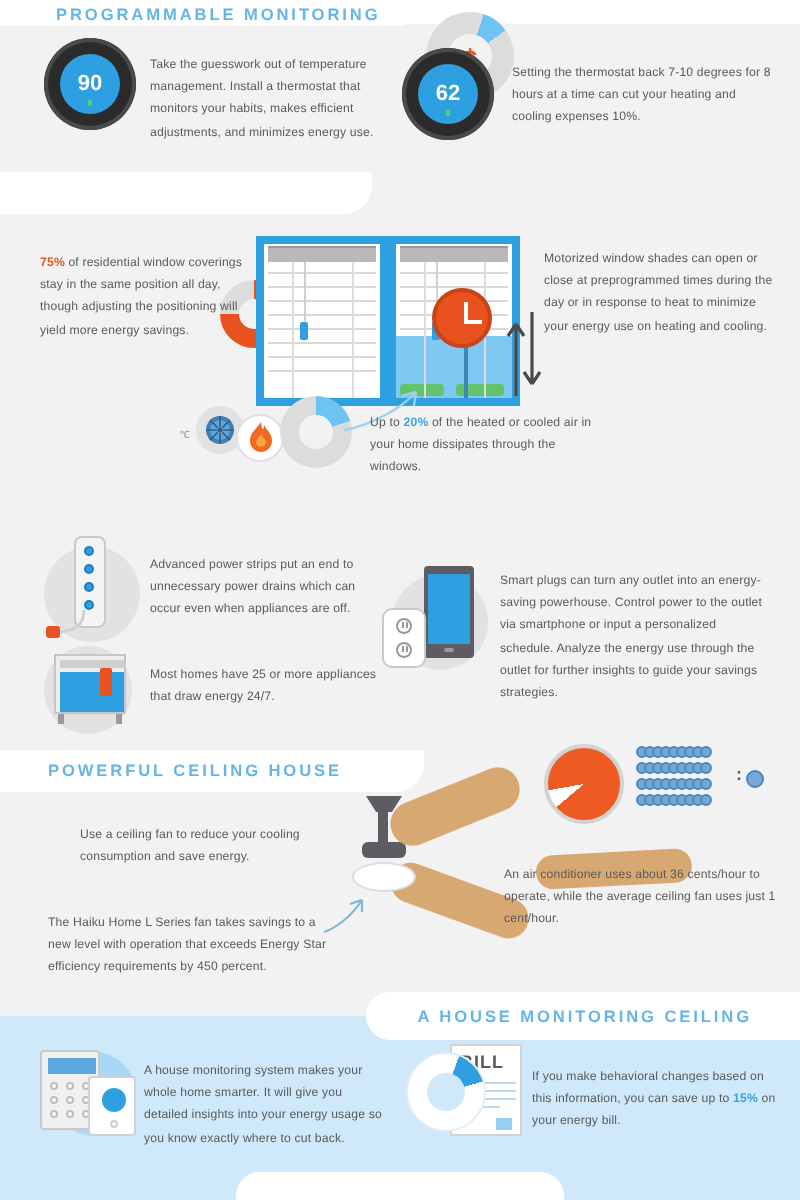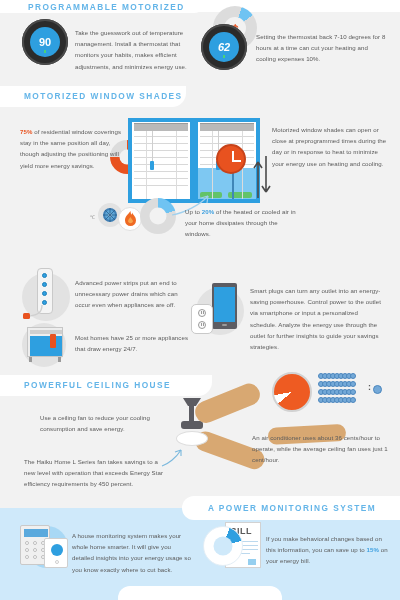--- a/index.html
+++ b/index.html
@@ -119,7 +119,7 @@
 
   <div class="band-white" style="top:0;height:12px;"></div>
   <div class="hdrbar left" style="top:0;height:13px;left:0;padding-left:28px;border-radius:0 0 14px 0;">
-    <span class="hdrtxt">PROGRAMMABLE MOTORIZED</span>
+    <span class="hdrtxt">PROGRAMMABLE MONITORING</span>
   </div>
 
   <div class="thermo" style="left:22px;top:19px;width:46px;height:46px;">

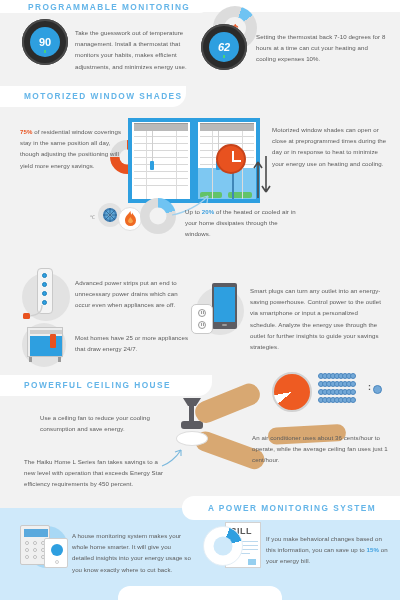--- a/index.html
+++ b/index.html
@@ -138,7 +138,7 @@
   </div>
 
   <div class="thermo" style="left:201px;top:24px;width:46px;height:46px;">
-    <div class="dial" style="width:30px;height:30px;font-style:italic;">
+    <div class="dial" style="width:30px;height:30px;">
       <span class="num" style="font-size:11px;">62</span>
       <span class="tick"></span>
     </div>

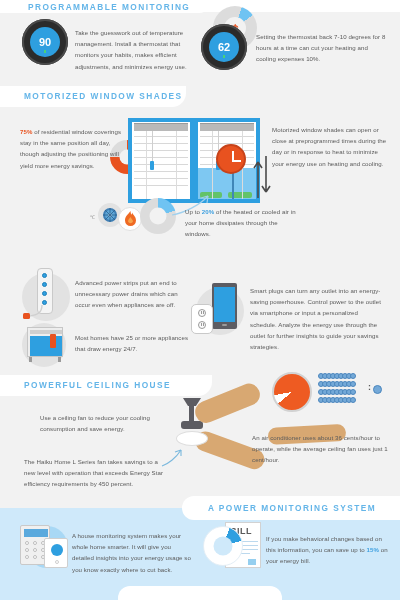--- a/index.html
+++ b/index.html
@@ -146,9 +146,6 @@
   <div class="copy" style="left:256px;top:31px;width:130px;">Setting the thermostat back 7-10 degrees for 8 hours at a time can cut your heating and cooling expenses 10%.</div>
 
   <div class="band-white" style="top:86px;height:21px;width:186px;border-radius:0 0 14px 0;"></div>
-  <div class="hdrbar" style="top:88px;height:16px;left:24px;background:transparent;">
-    <span class="hdrtxt">MOTORIZED WINDOW SHADES</span>
-  </div>
 
   <div class="donut" style="left:110px;top:140px;width:34px;height:34px;
        background:conic-gradient(#e8521f 0deg 270deg, #dcdcdc 270deg 360deg);">

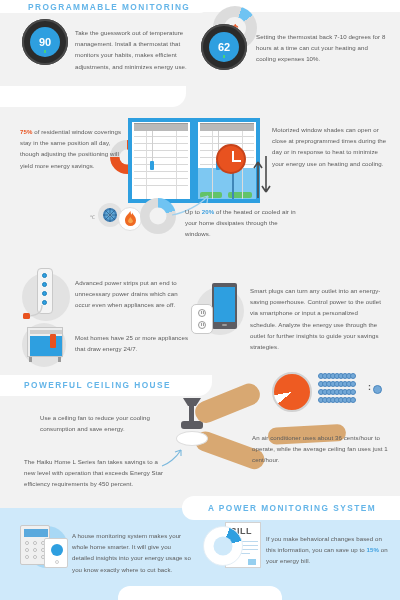--- a/index.html
+++ b/index.html
@@ -358,7 +358,7 @@
 
   <div class="band-blue" style="top:508px;height:92px;"></div>
   <div class="hdrbar right" style="top:496px;height:24px;right:0;padding-right:24px;padding-left:26px;border-radius:14px 0 0 14px;">
-    <span class="hdrtxt">A POWER MONITORING SYSTEM</span>
+    <span class="hdrtxt">A HOUSE MONITORING CEILING</span>
   </div>
 
   <div class="circ" style="left:26px;top:526px;width:42px;height:42px;background:#a8d8f5;"></div>

